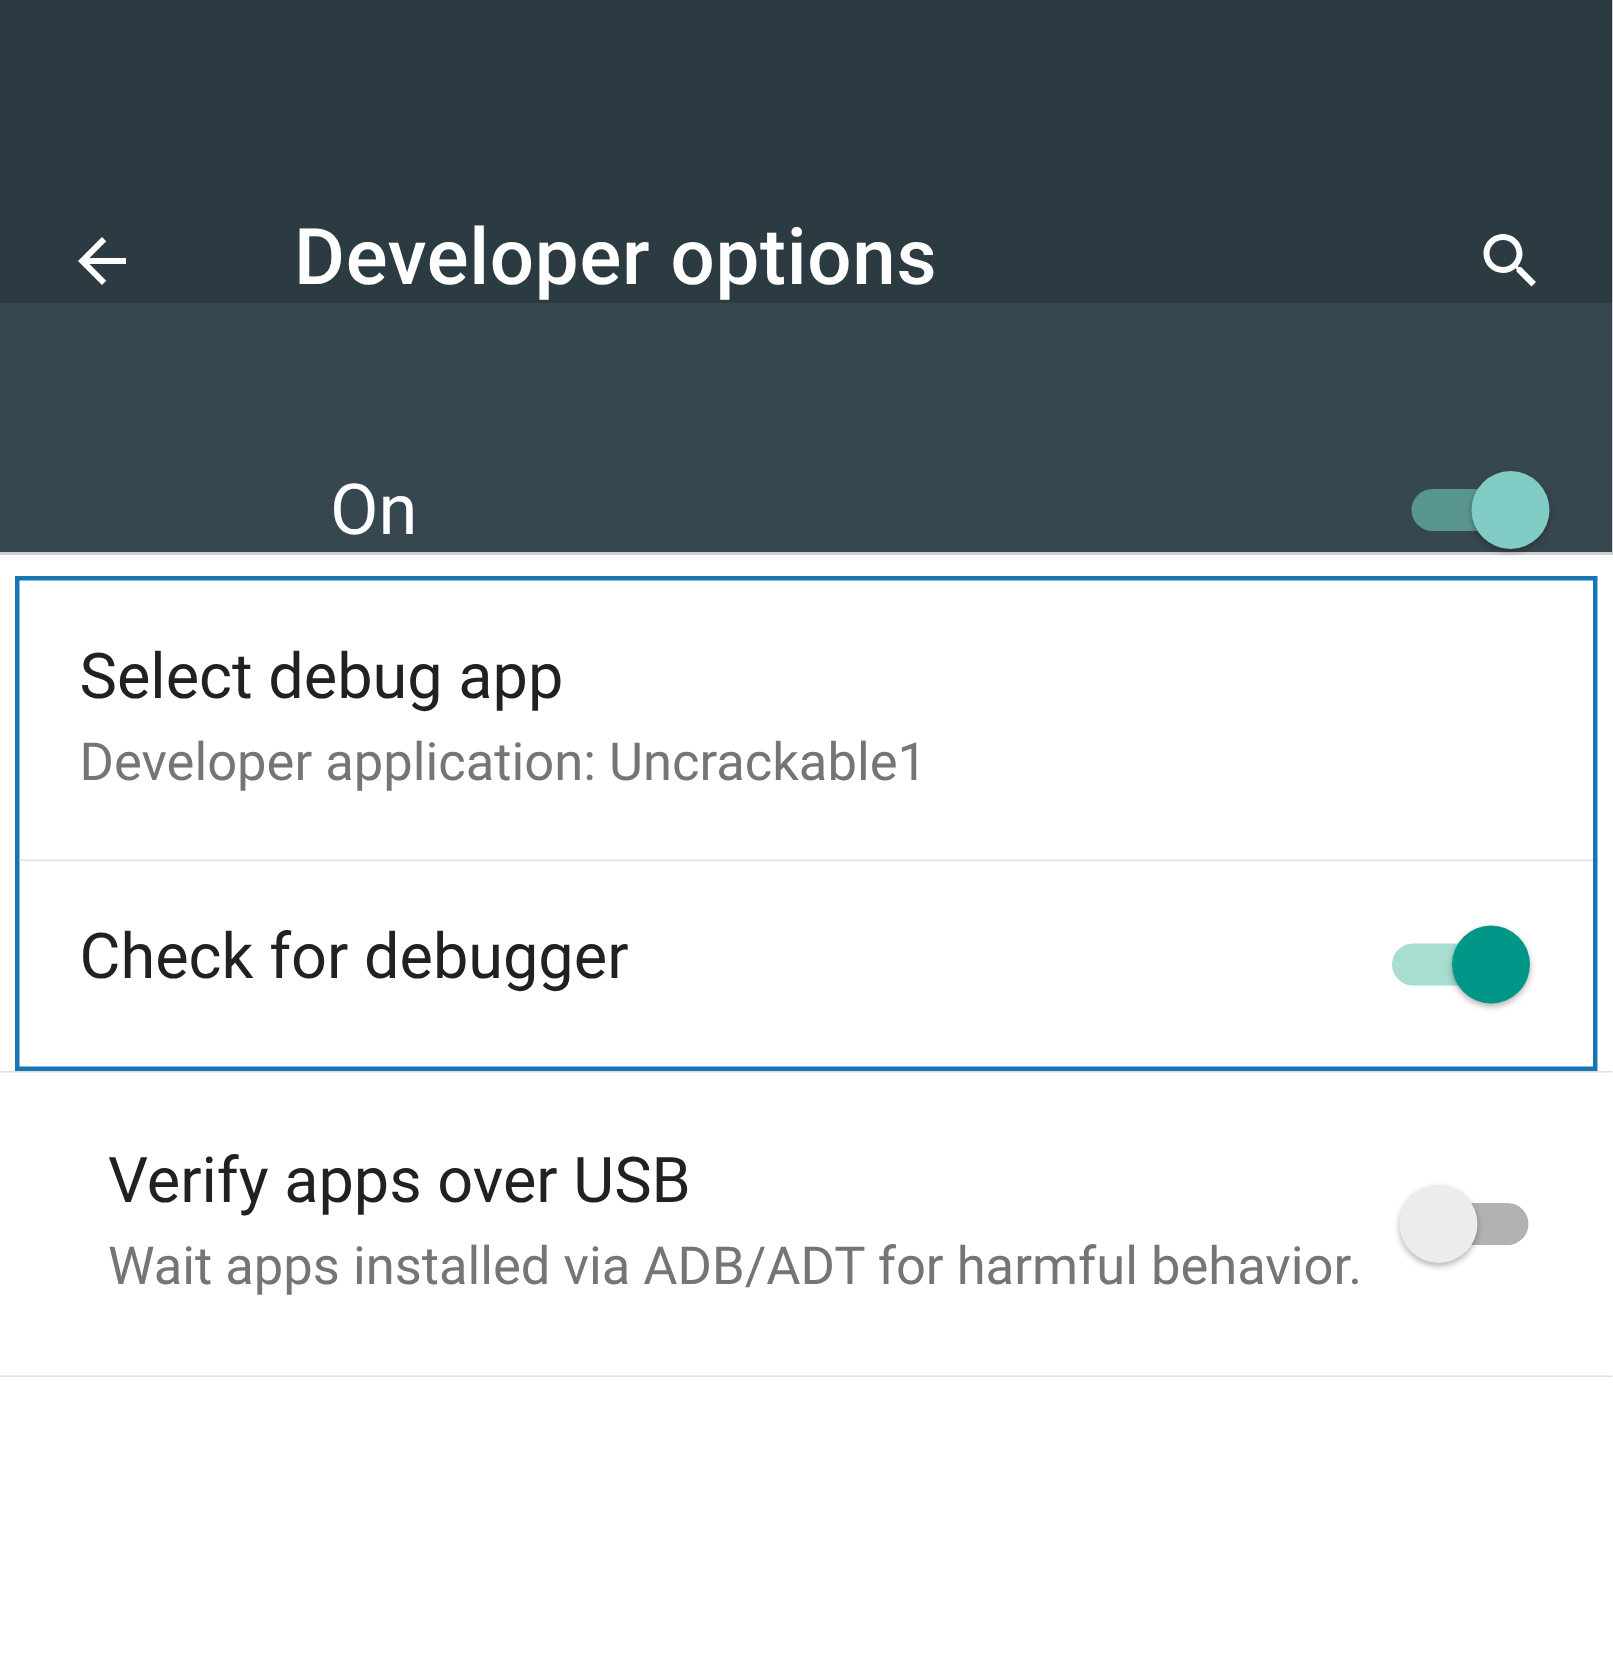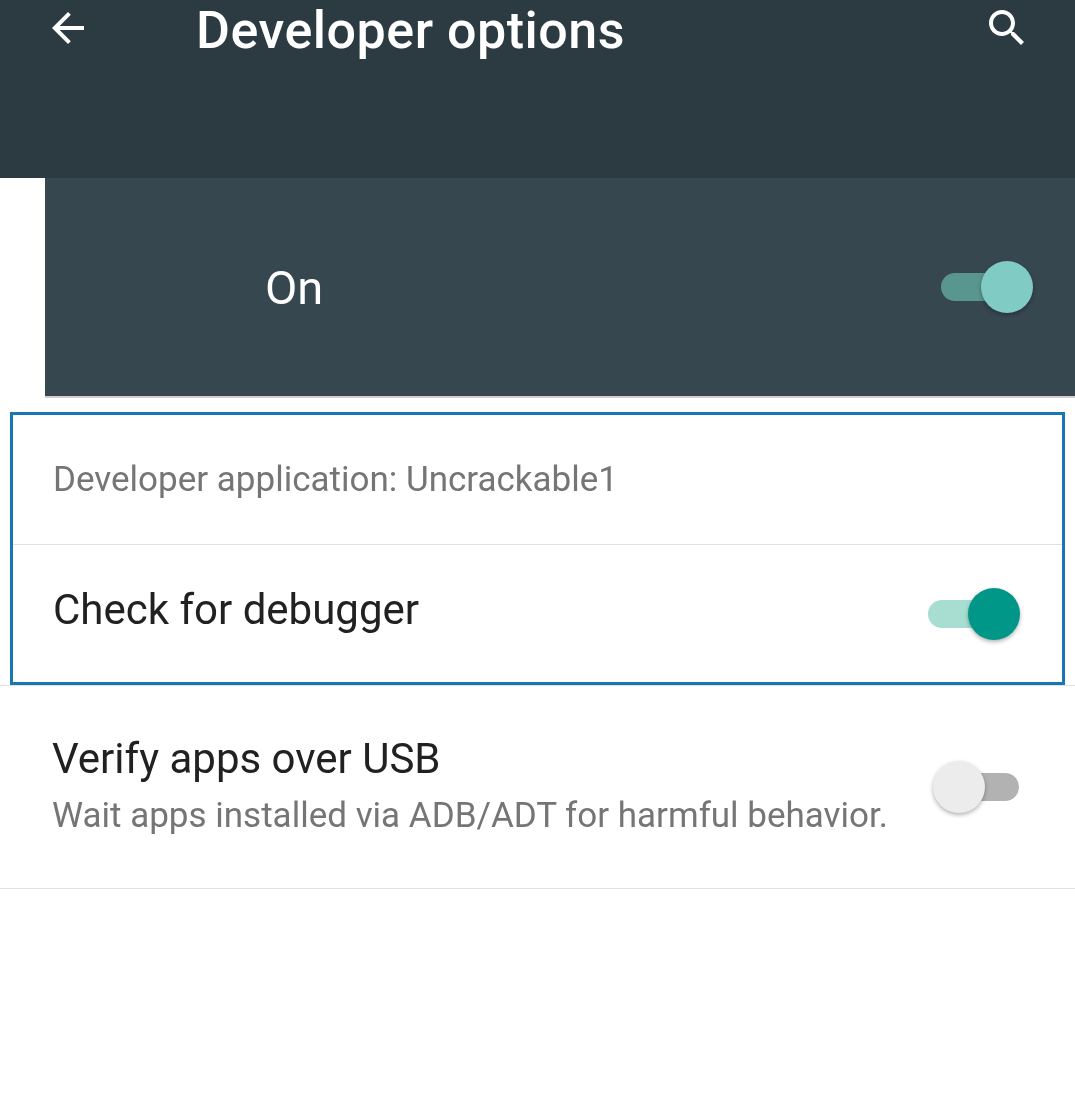--- a/index.html
+++ b/index.html
@@ -15,9 +15,9 @@
     }
     .header {
       background: #2b3b41;
-      height: 178px;
-      display: flex;
-      align-items: flex-start;
+      height: 202px;
+      display: flex;
+      align-items: flex-end;
       padding: 0 40px;
       color: #fff;
     }

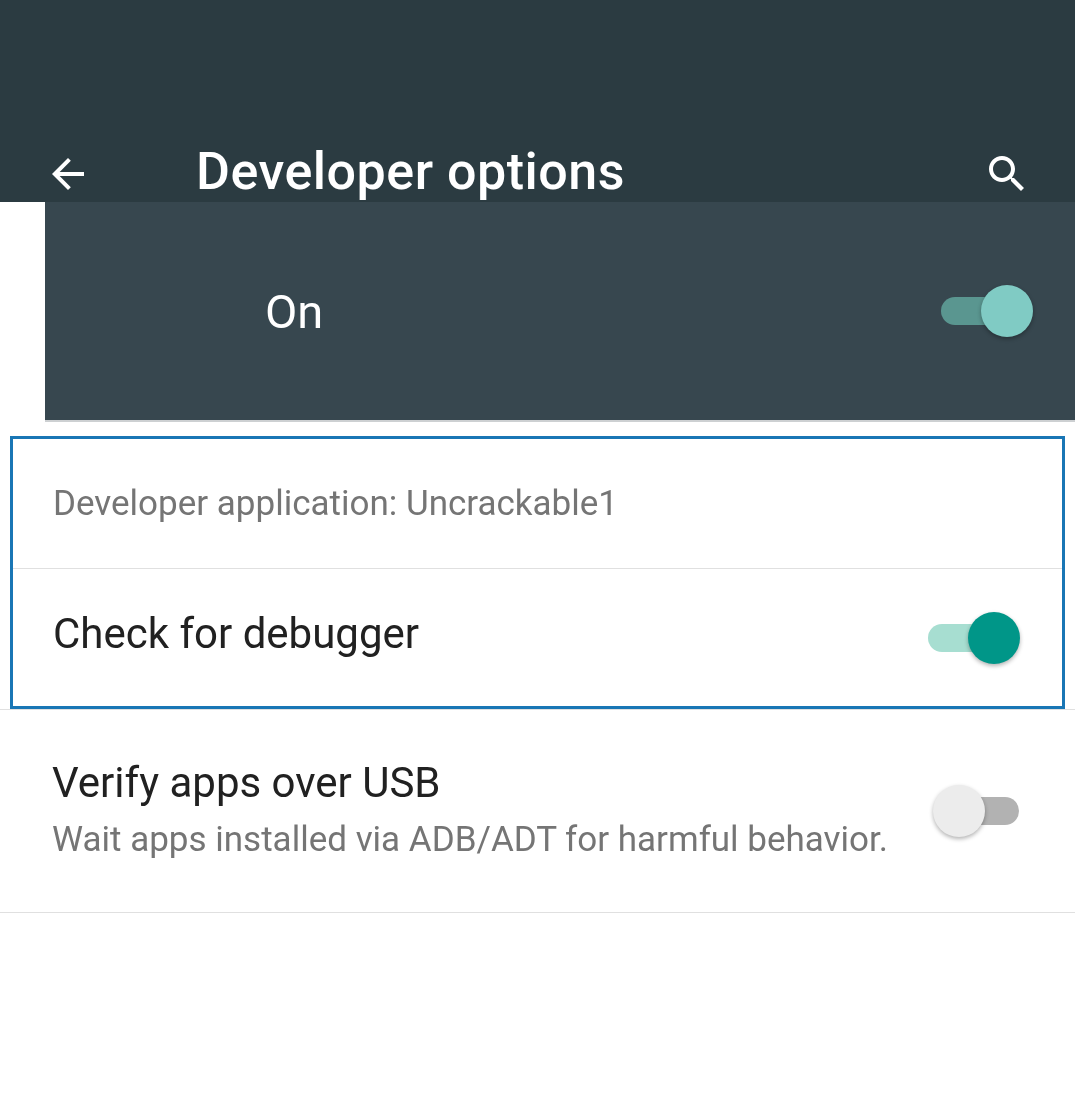--- a/index.html
+++ b/index.html
@@ -46,12 +46,11 @@
     }
     .toggle-section {
       background: #37474f;
-      height: 220px;
-      display: flex;
-      align-items: center;
+      height: 168px;
+      display: flex;
+      align-items: flex-end;
       padding: 0 44px 0 220px;
       border-bottom: 2px solid #cdd0d2;
-      margin-left: 45px;
     }
     .toggle-label {
       color: #fff;

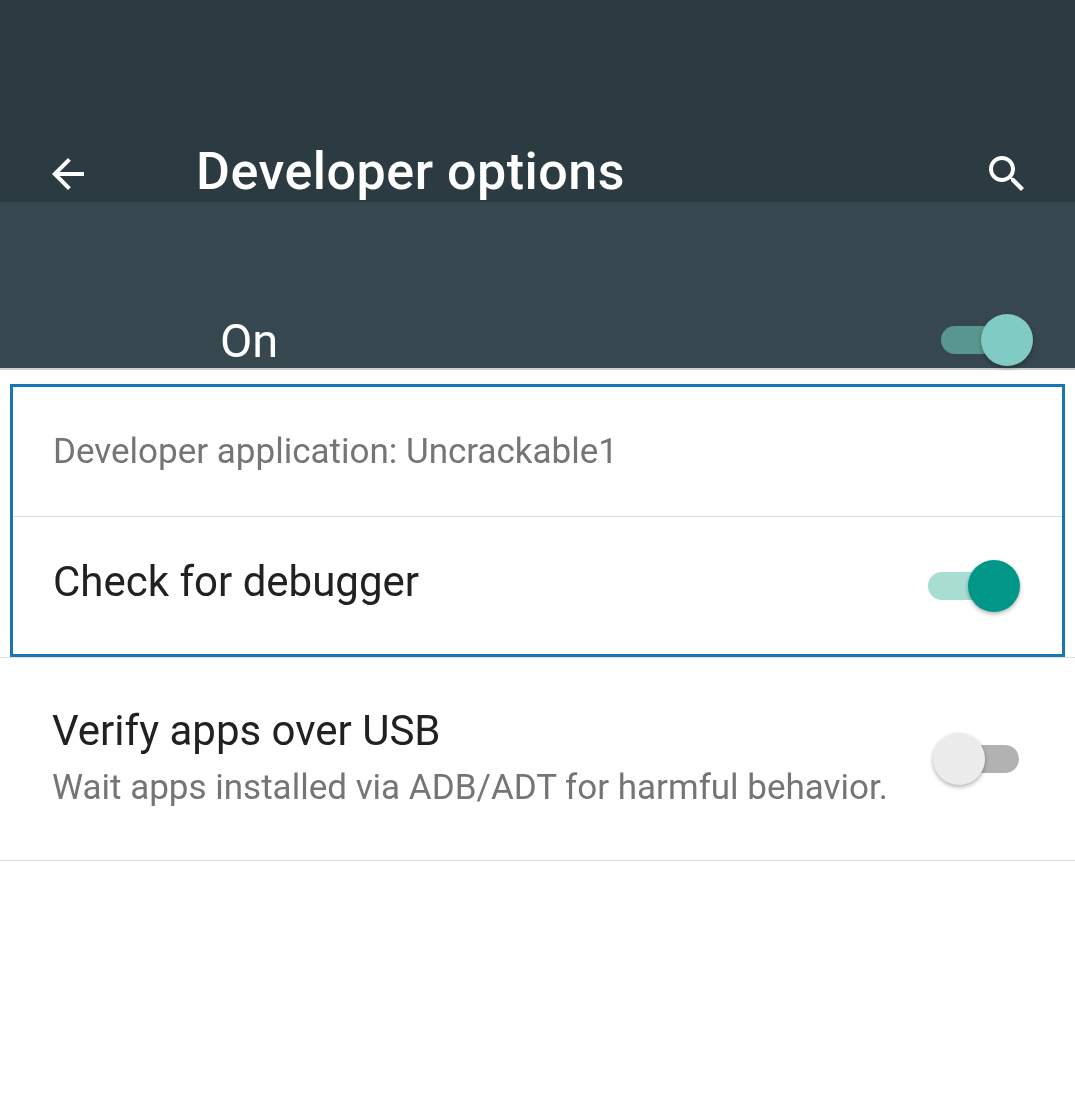--- a/index.html
+++ b/index.html
@@ -174,6 +174,7 @@
 <div class="highlight-box">
   <div class="setting-item">
     <div class="setting-text">
+      <div class="setting-title">Select debug app</div>
       <div class="setting-subtitle">Developer application: Uncrackable1</div>
     </div>
   </div>

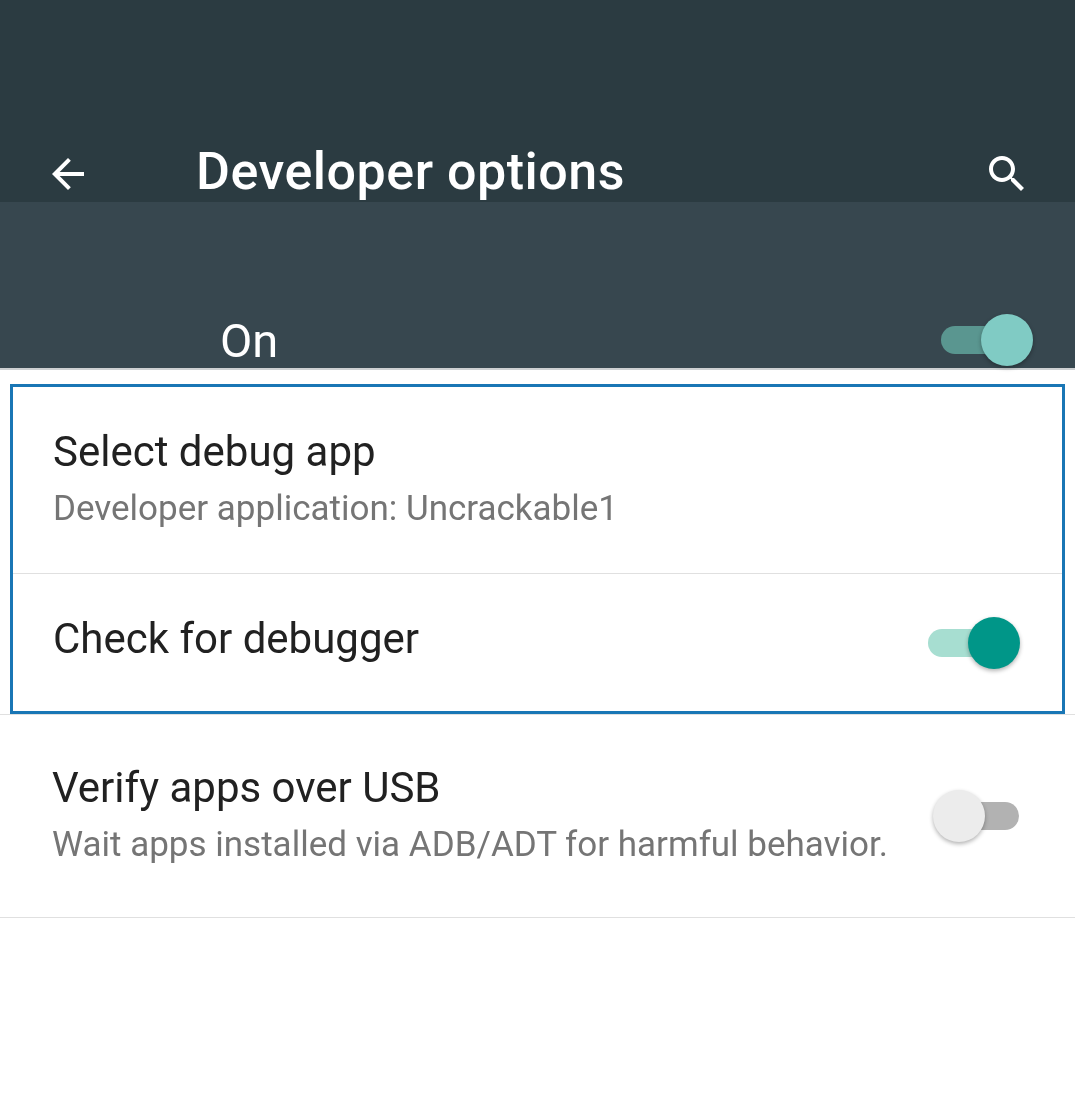--- a/index.html
+++ b/index.html
@@ -139,7 +139,7 @@
       border-top: 1px solid #e0e0e0;
     }
     .non-highlight-section .setting-item {
-      padding: 48px 44px 48px 52px;
+      padding: 48px 44px 48px 72px;
       border-bottom: 1px solid #e0e0e0;
       justify-content: center;
     }

